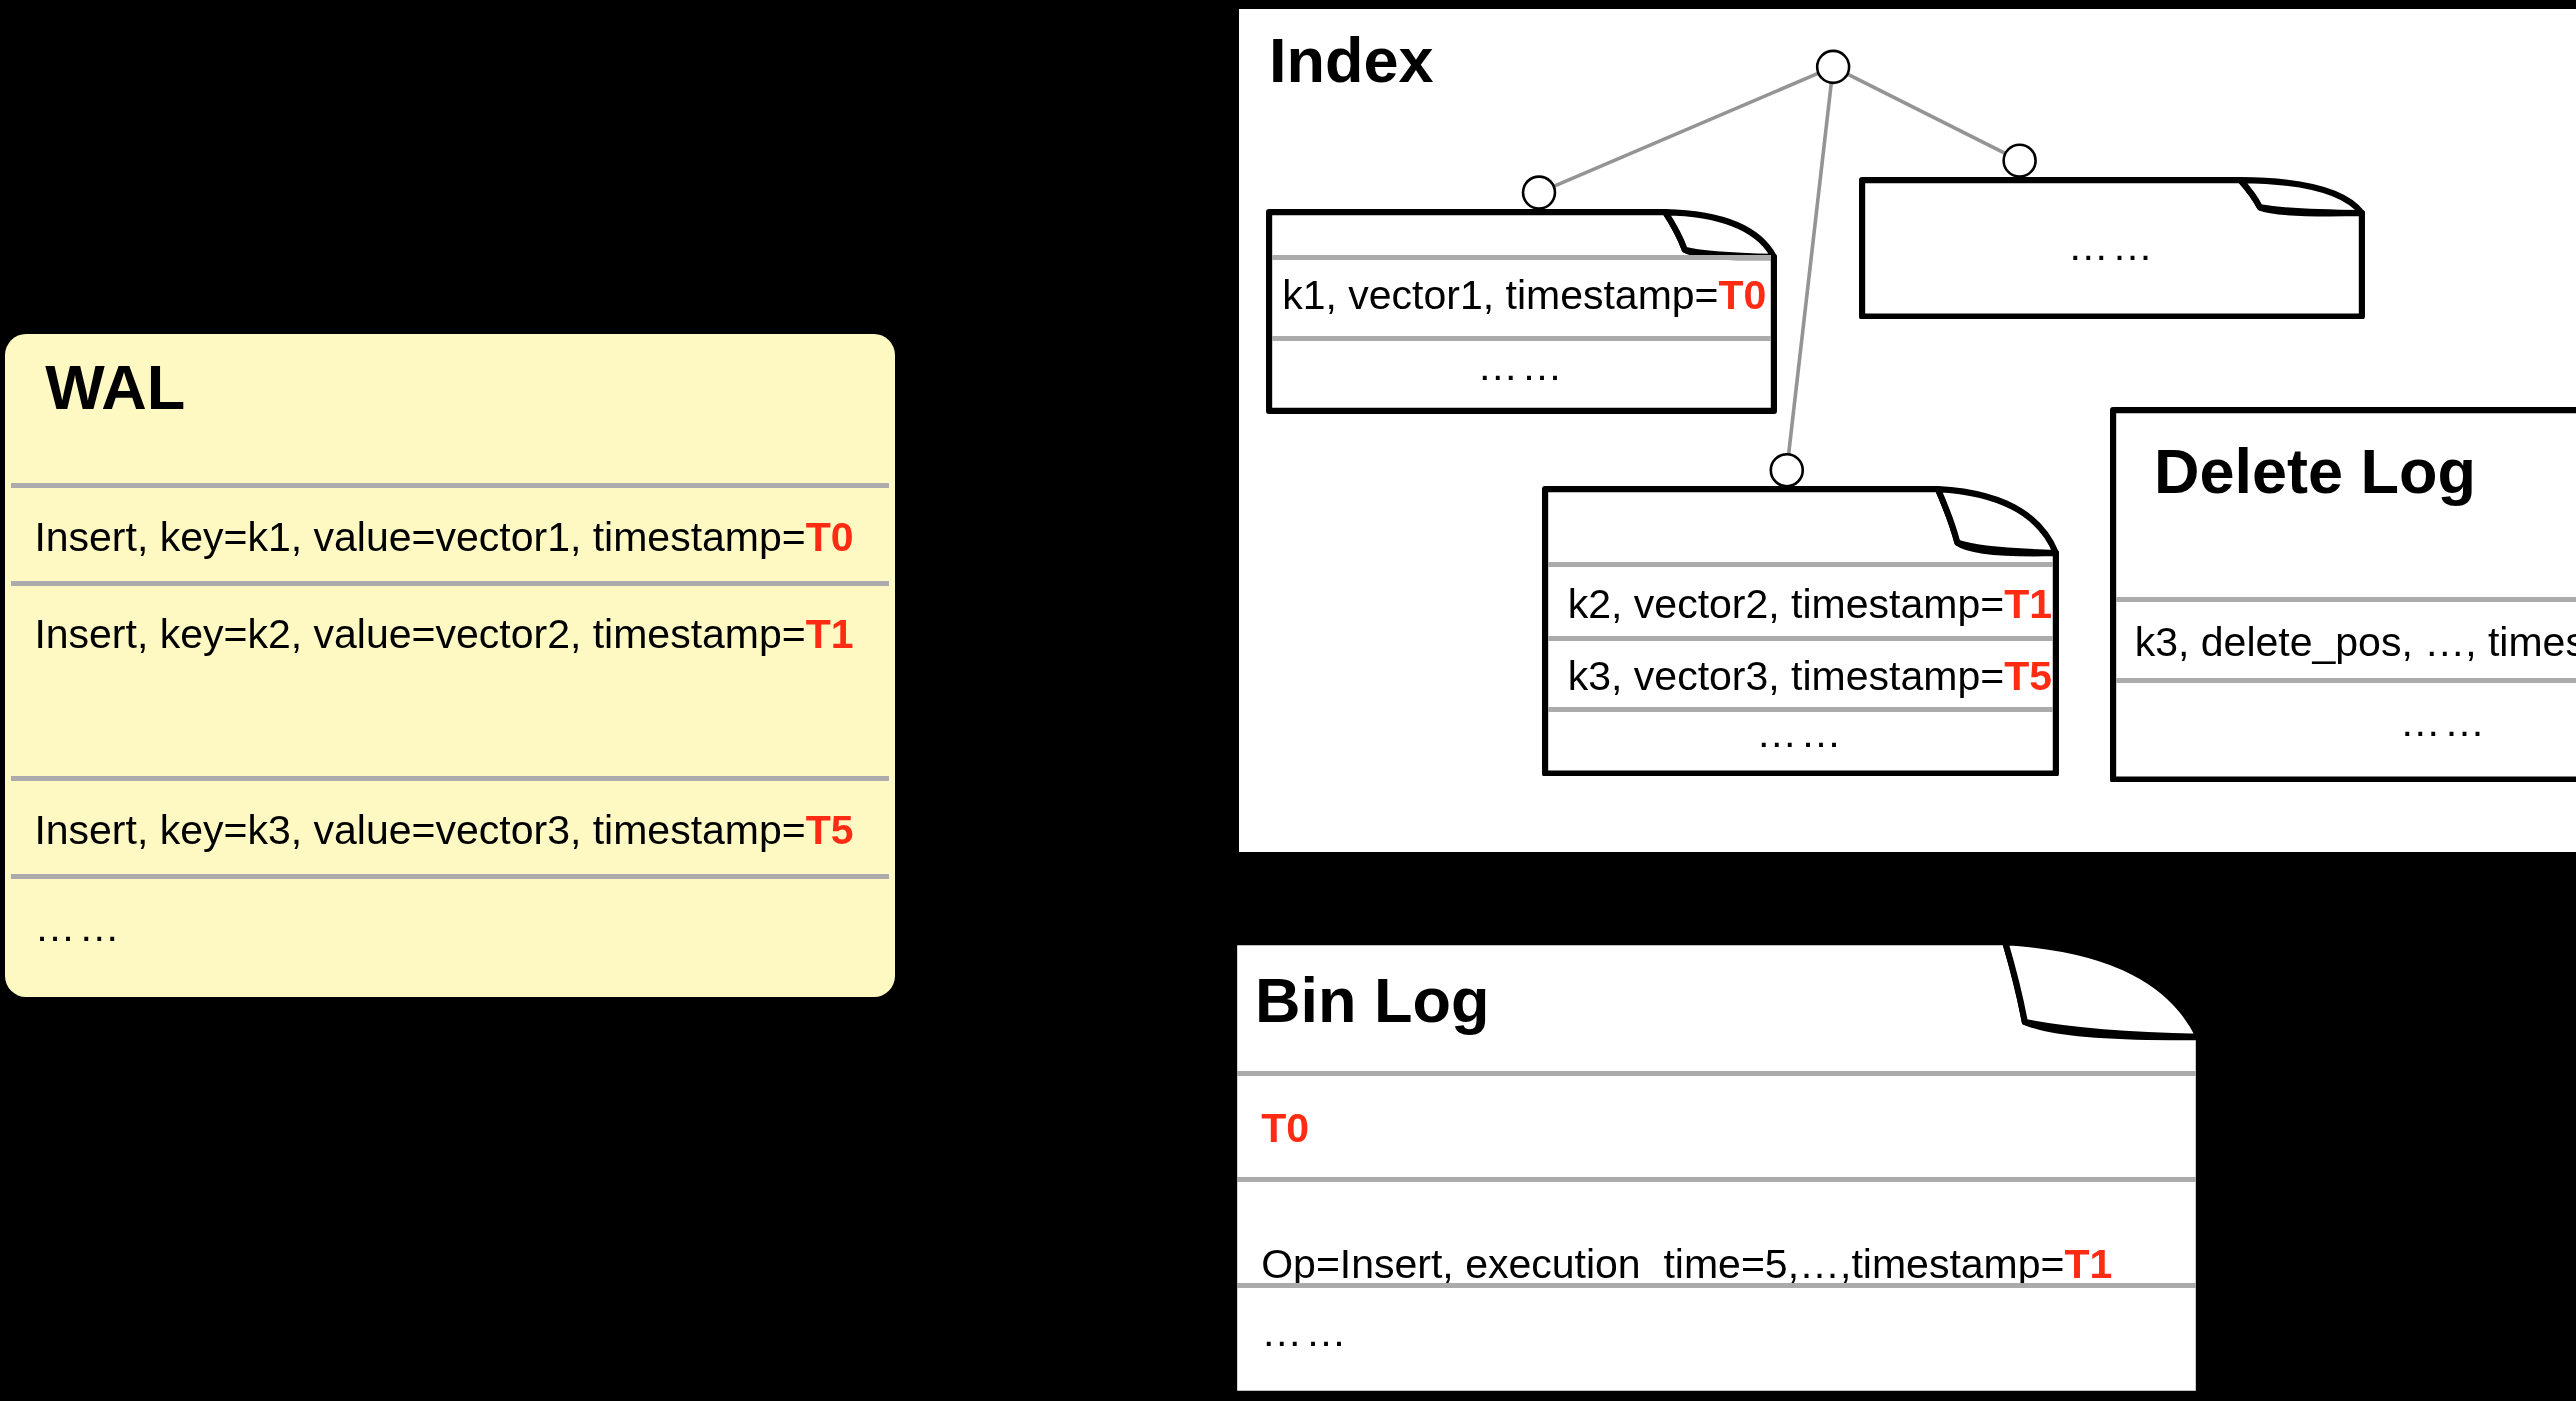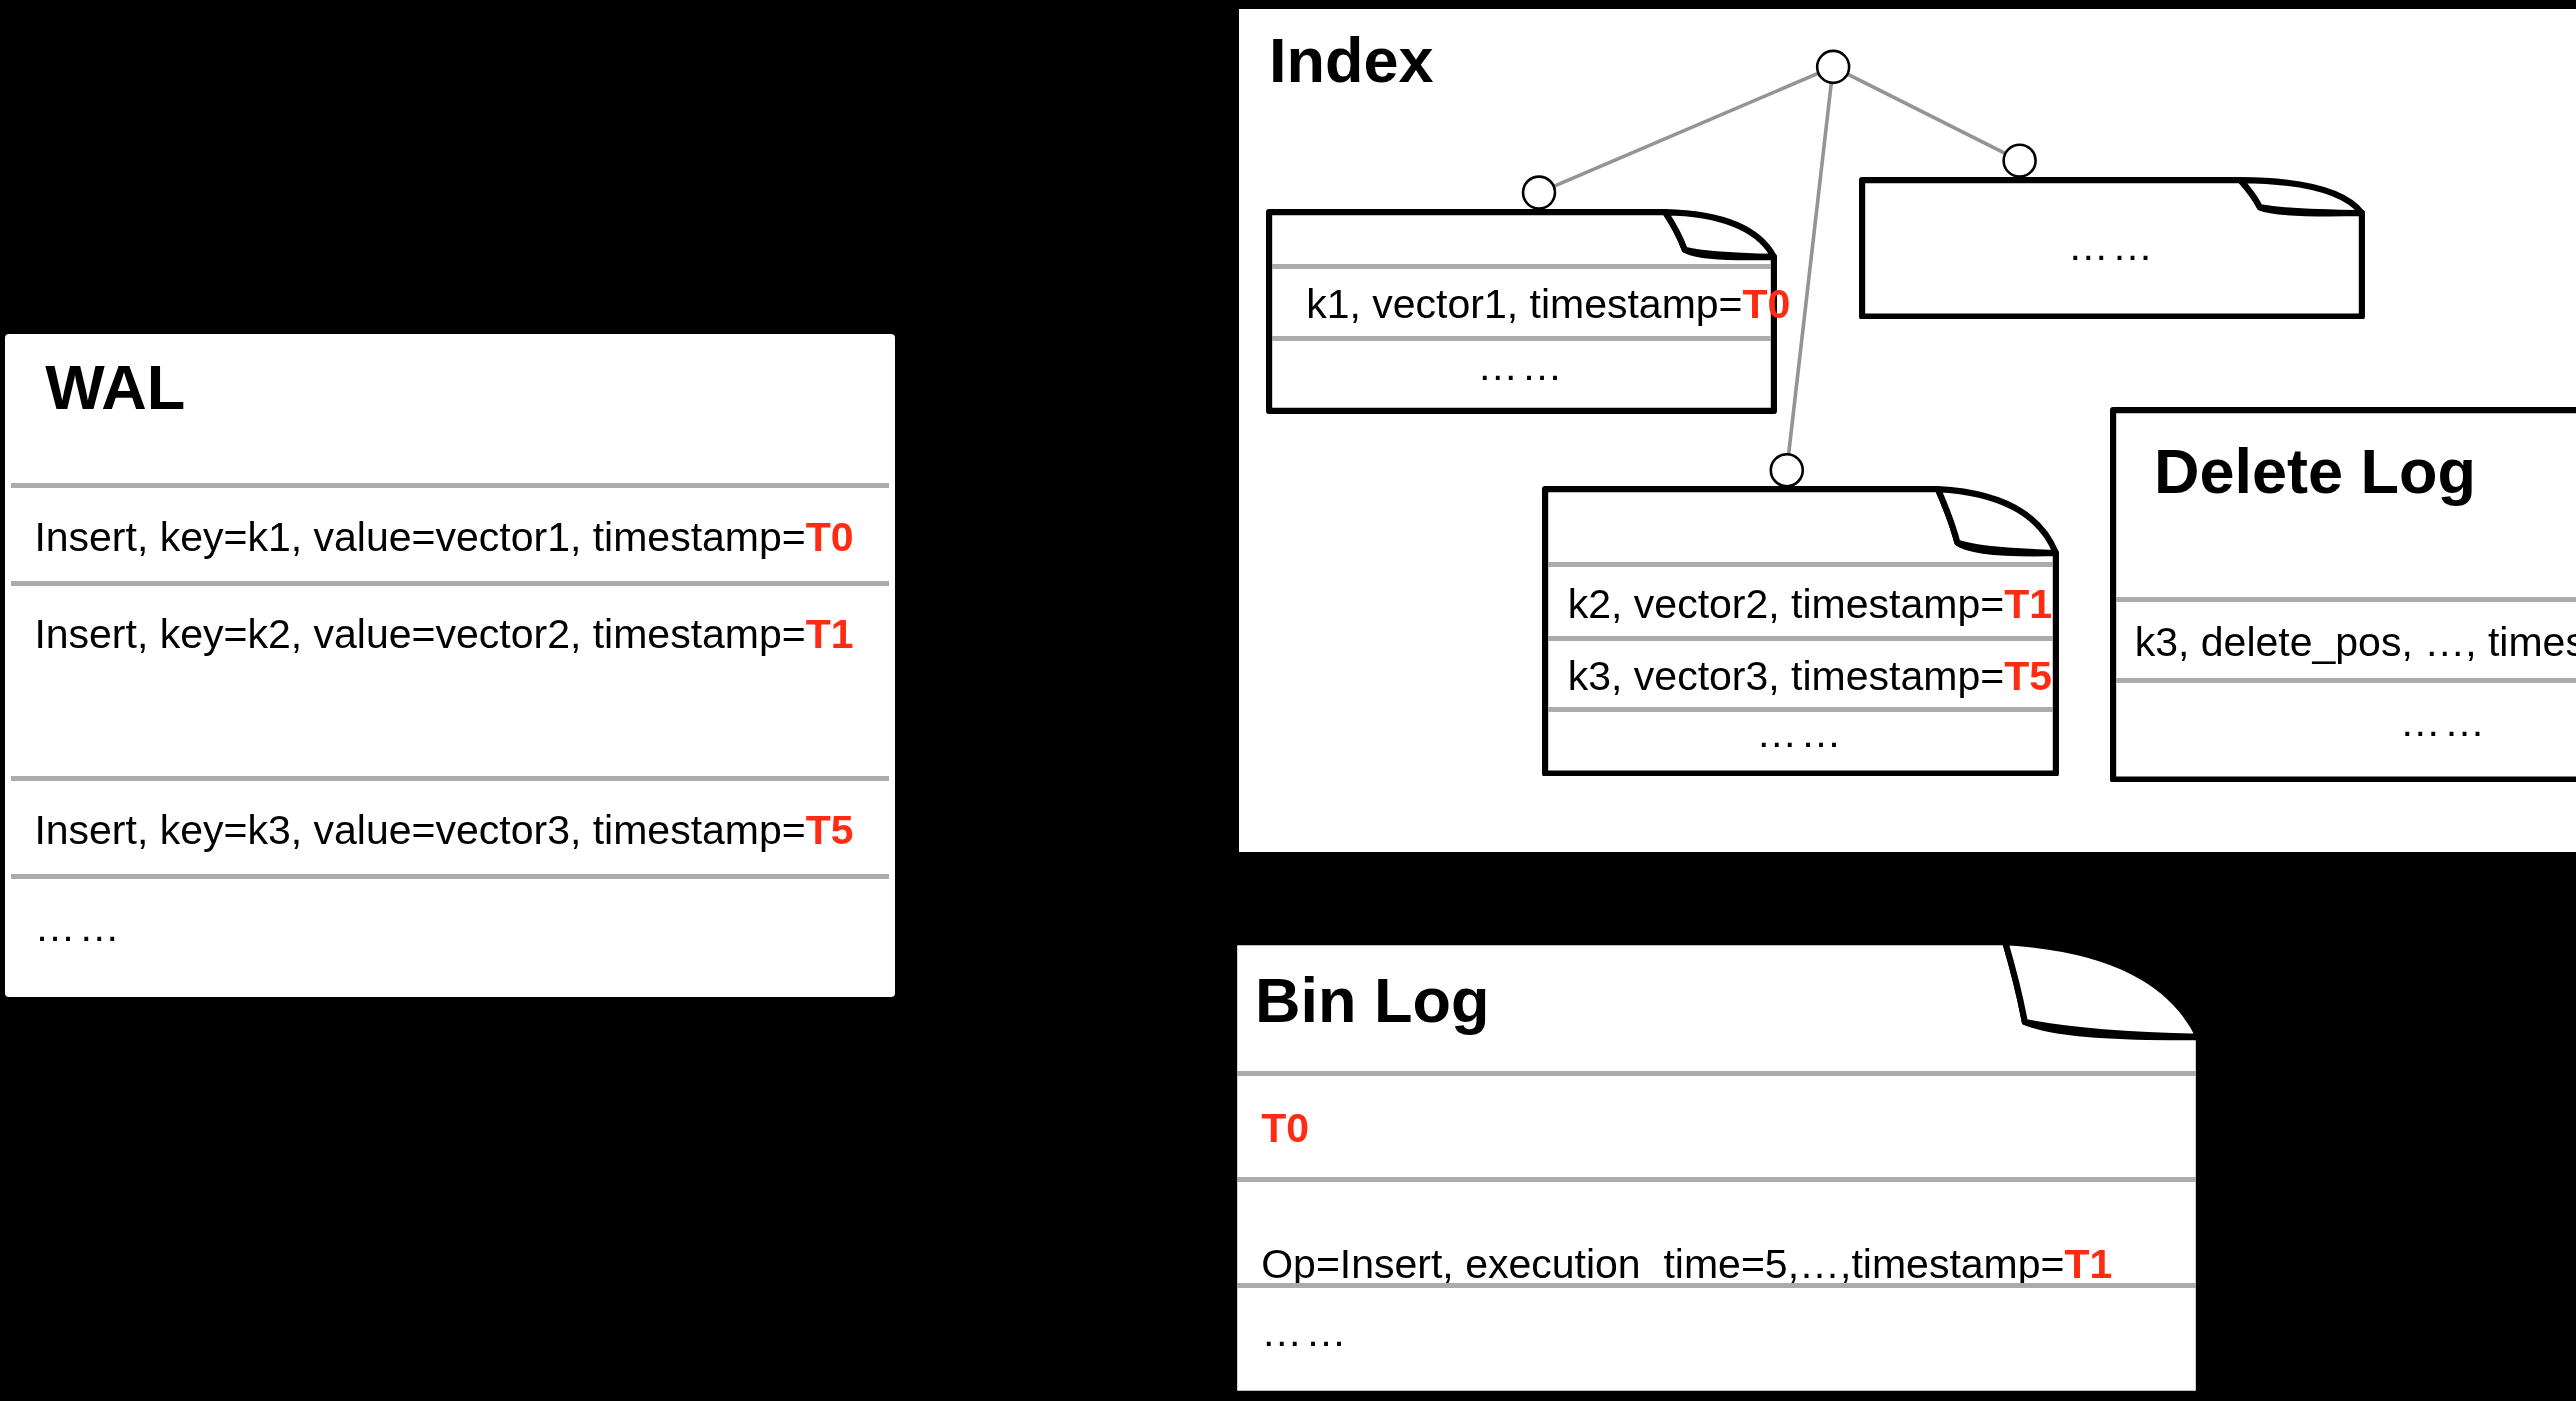--- a/index.html
+++ b/index.html
@@ -37,7 +37,7 @@
   .doc .row{left:6.2px;right:6.2px;}
 
   .seg-left{left:33px;top:206px;width:511px;height:205px;}
-  .segl-r1{top:55px;height:72px;padding-left:34px;}
+  .segl-r1{top:46px;height:72px;padding-left:10px;}
   .segl-r2{top:127px;height:78px;}
 
   .seg-right{left:626px;top:174px;width:506px;height:143px;}

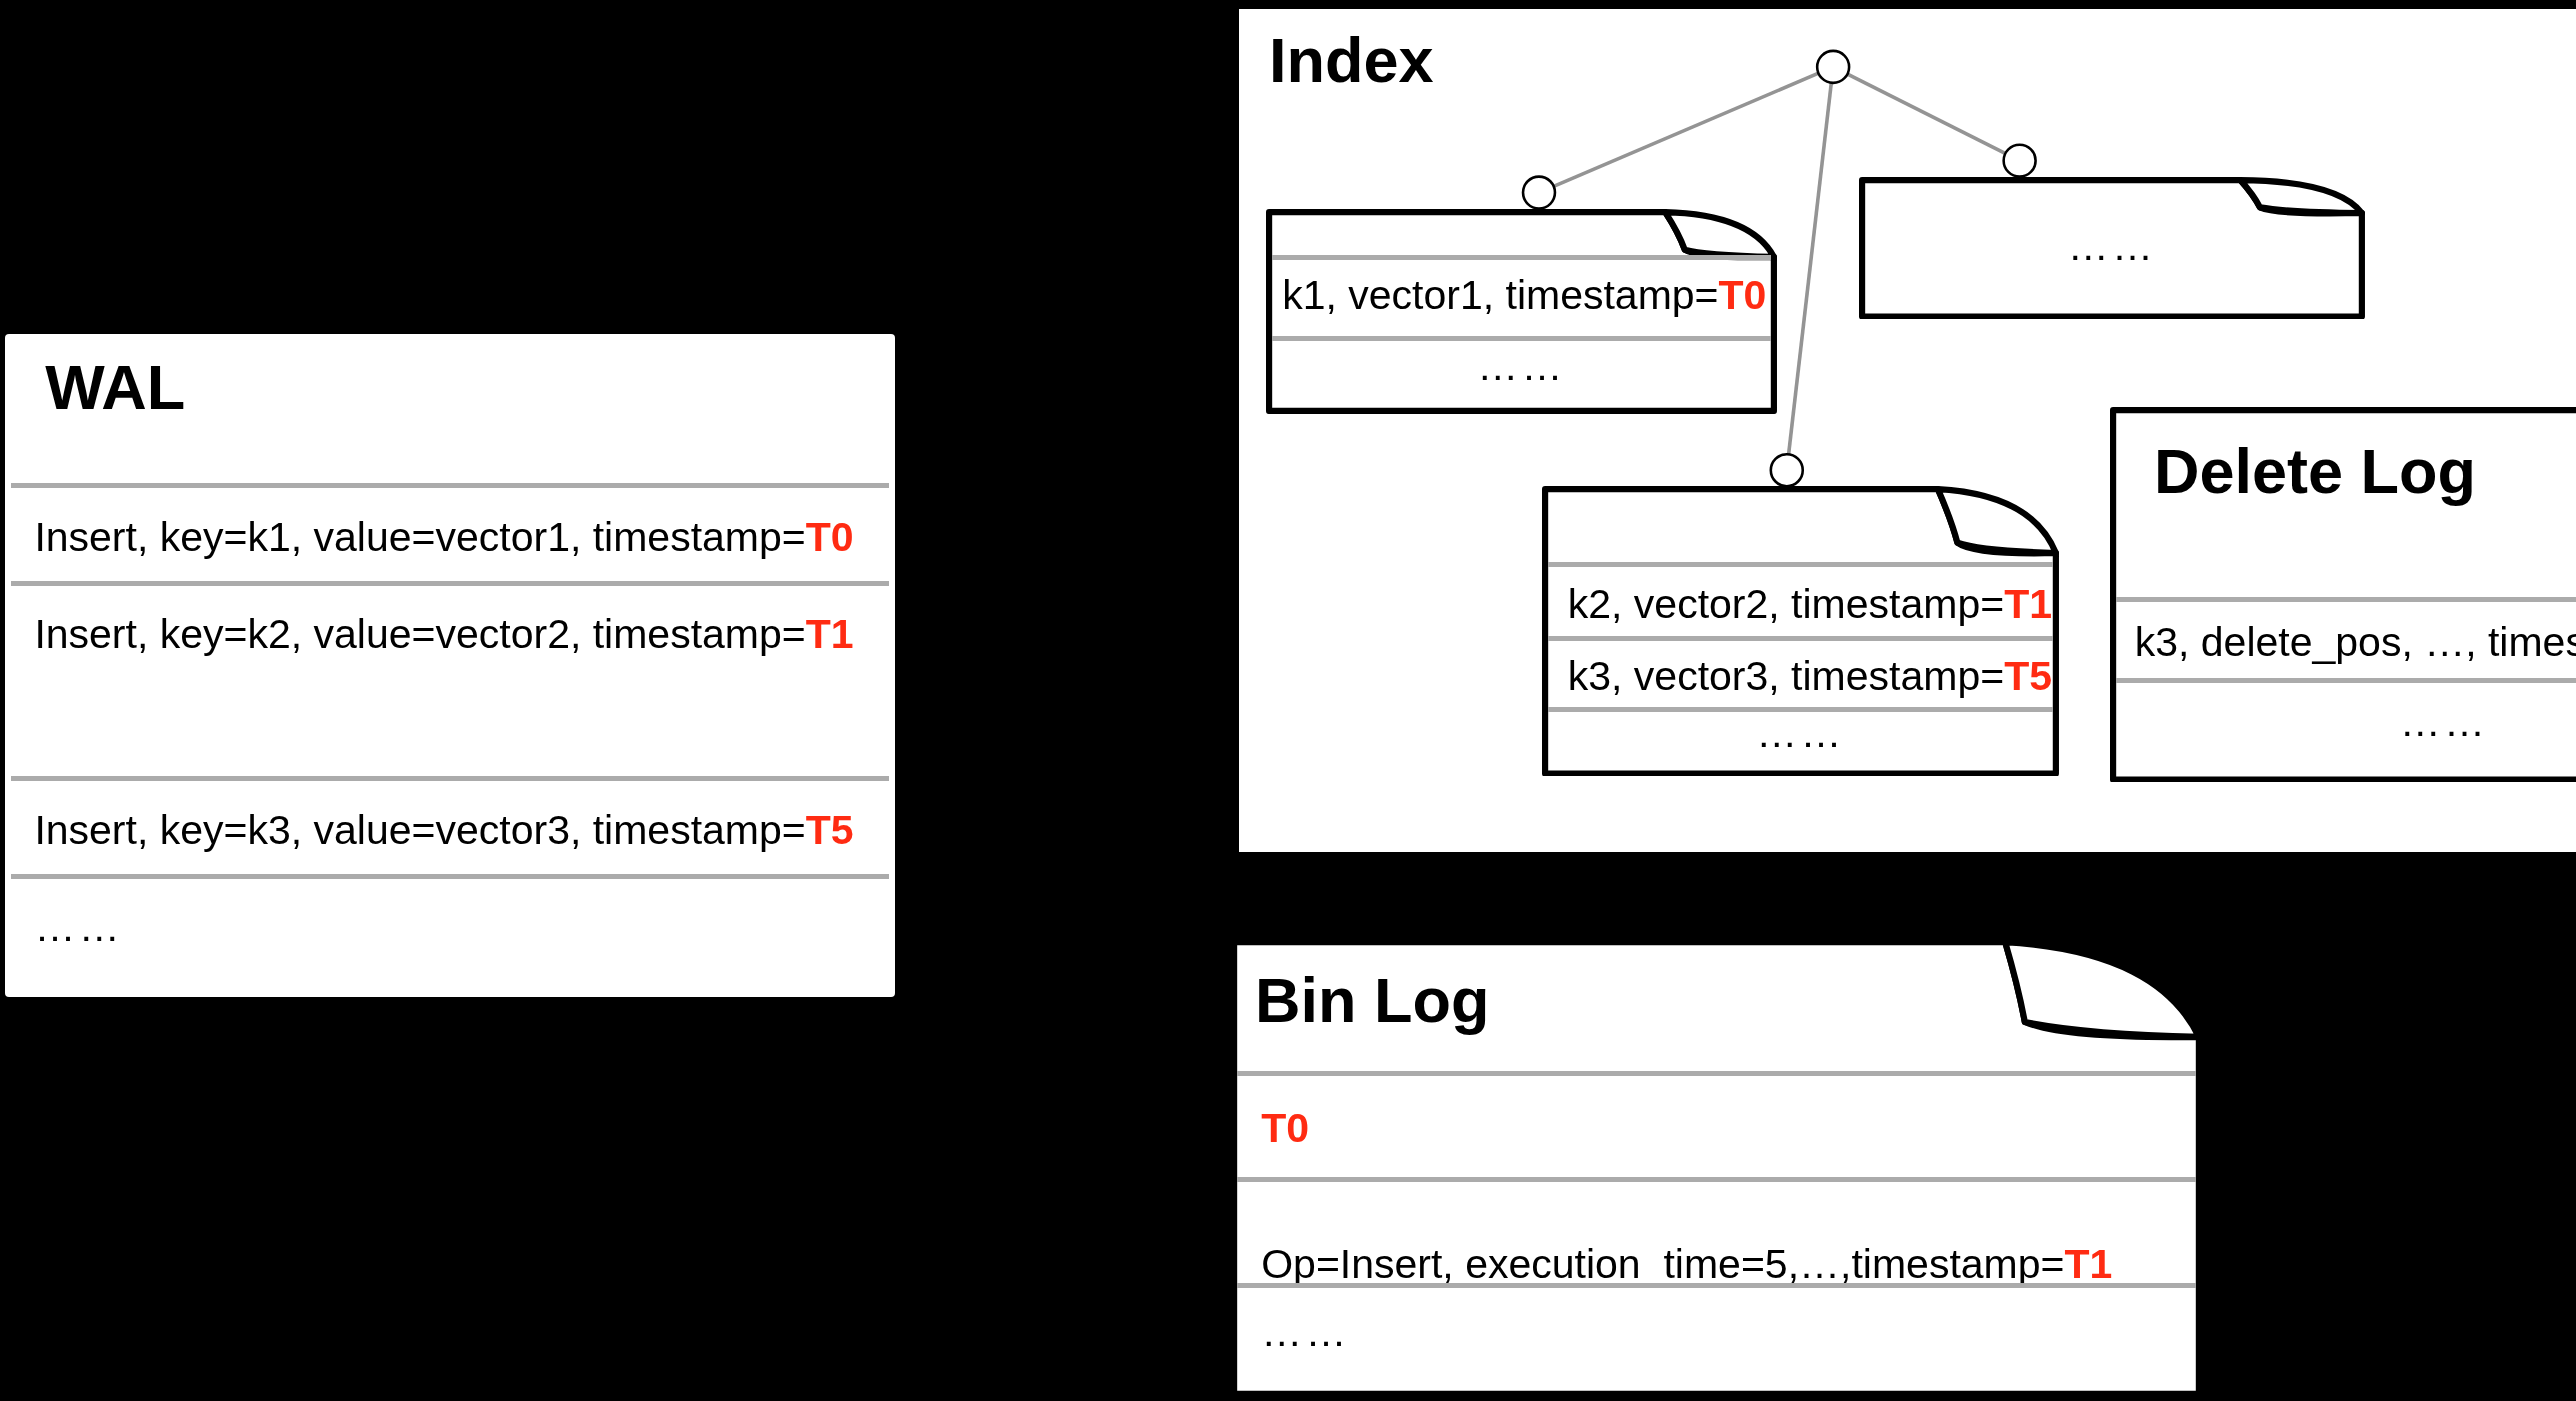--- a/index.html
+++ b/index.html
@@ -8,7 +8,7 @@
   .abs{position:absolute;}
 
   
-  .wal-box{left:5.2px;top:334px;width:890px;height:663px;background:#ffffff;border-radius:4px;}
+  .wal-box{left:5.2px;top:334px;width:890px;height:663px;background:#fef9c3;border-radius:21px;}
   .box-title{font-weight:700;font-size:63px;line-height:1.1;white-space:nowrap;}
   .wal-title{left:40px;top:18.5px;}
 

